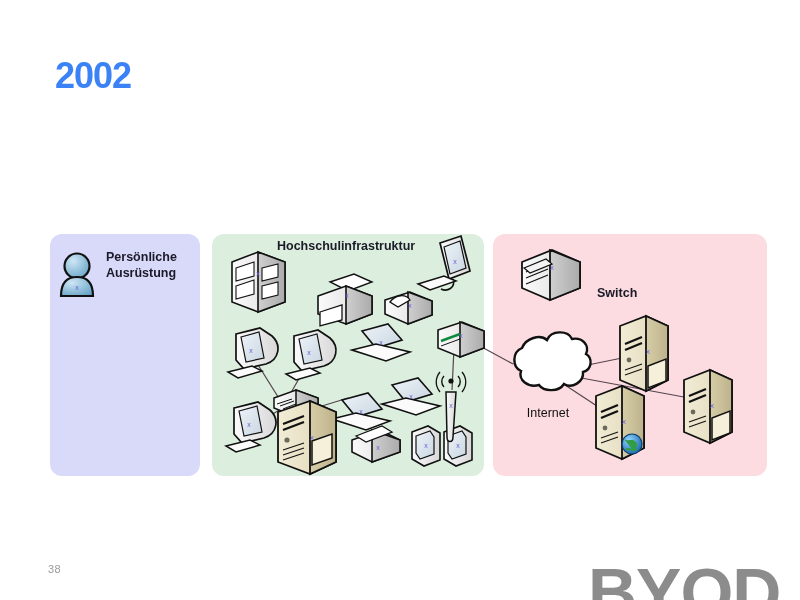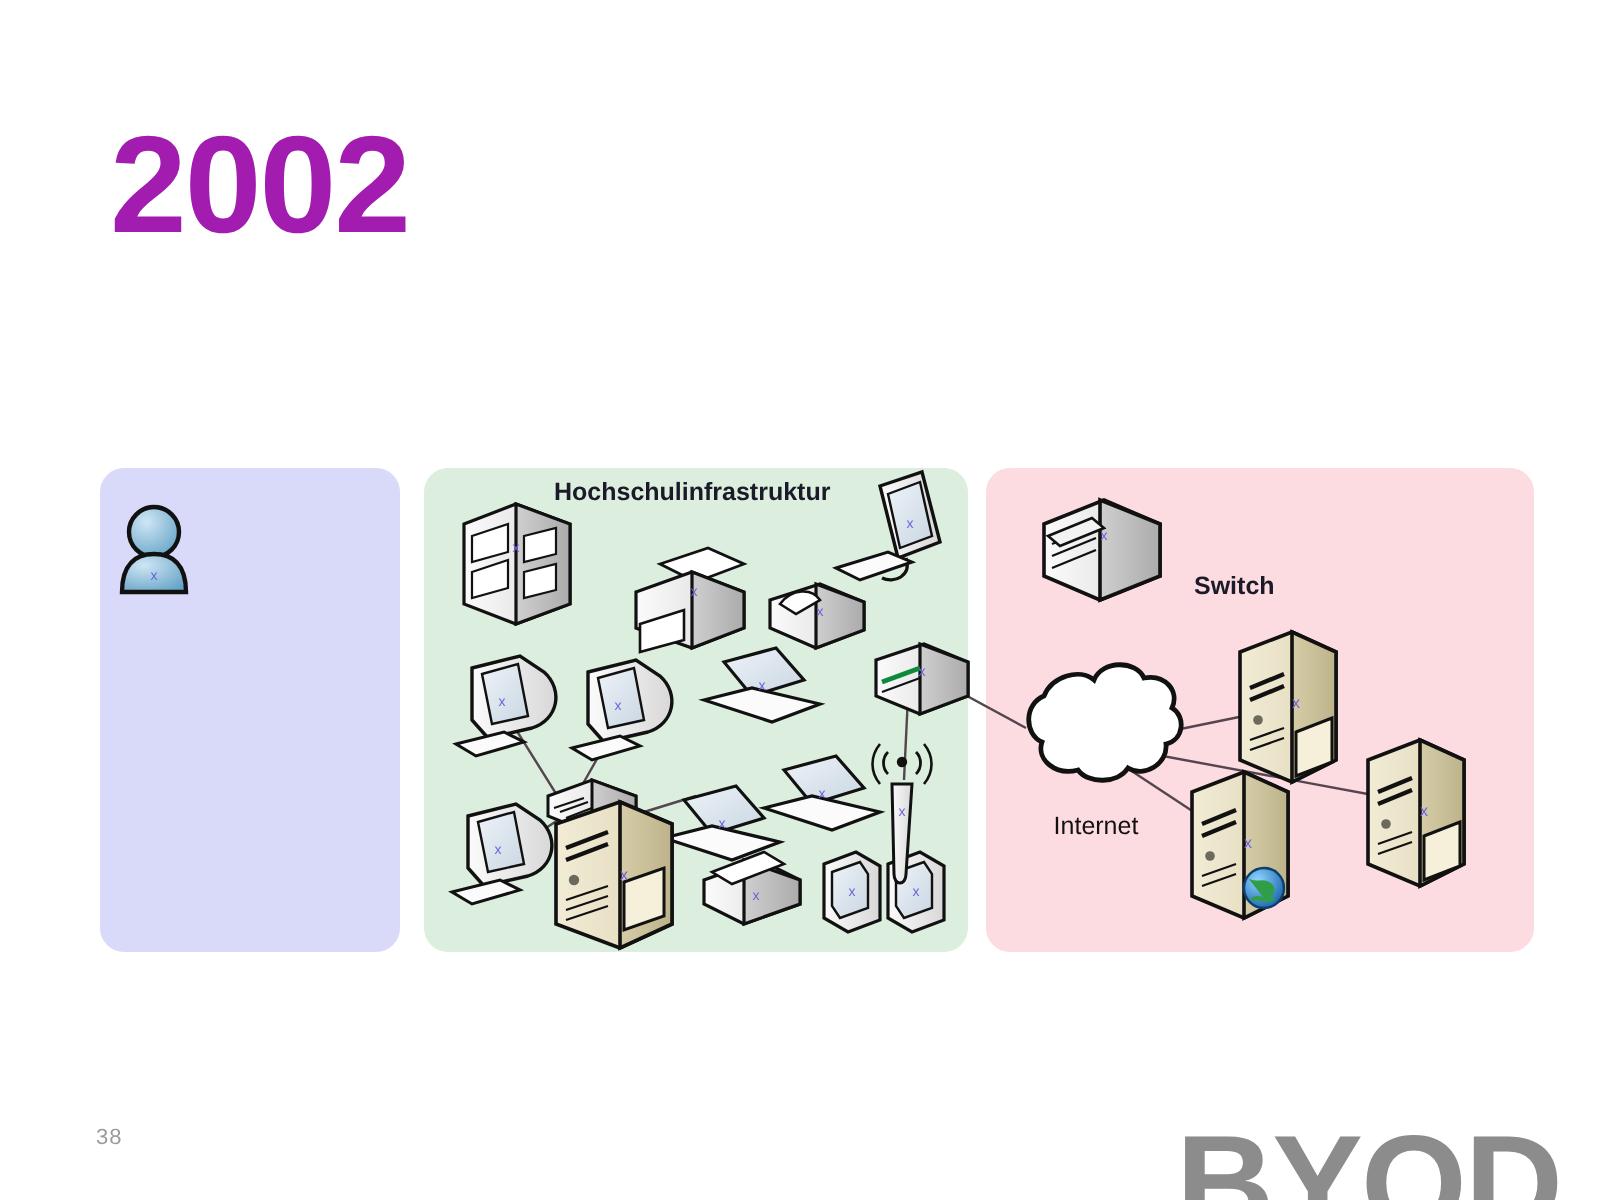--- a/index.html
+++ b/index.html
@@ -20,9 +20,9 @@
     position: absolute;
     left: 55px;
     top: 58px;
-    font-size: 69px;
+    font-size: 36px;
     font-weight: bold;
-    color: #a21caf;
+    color: #3b82f6;
     letter-spacing: -1px;
     line-height: 1;
   }

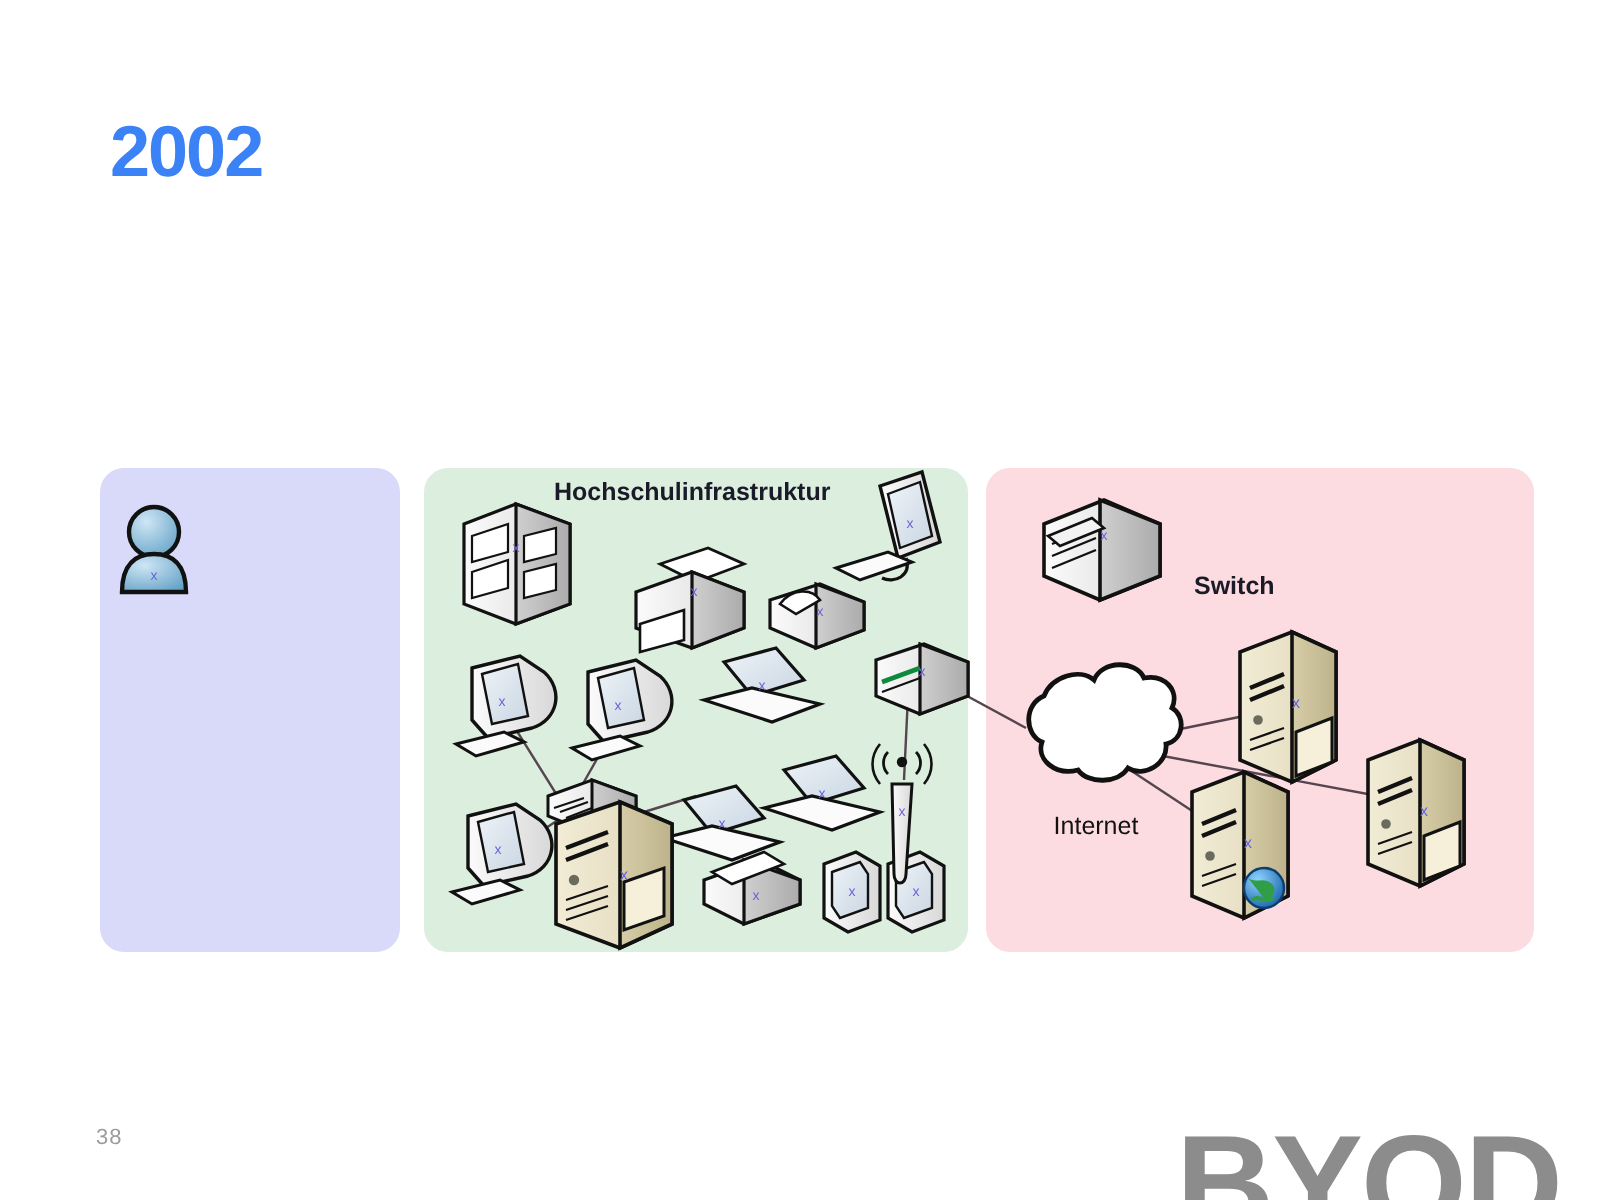--- a/index.html
+++ b/index.html
@@ -355,6 +355,8 @@
     </g>
   </svg>
 
+  <div class="zone-label" id="label-personal">Persönliche
+Ausrüstung</div>
   <div class="zone-label" id="label-campus">Hochschulinfrastruktur</div>
   <div class="zone-label" id="label-switch">Switch</div>
   <div id="internet-cloud-text">Internet</div>

